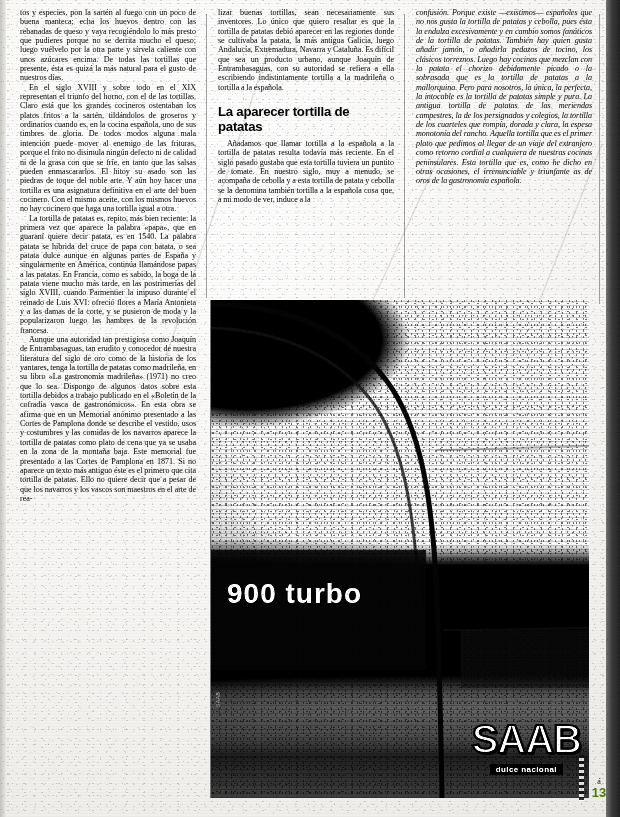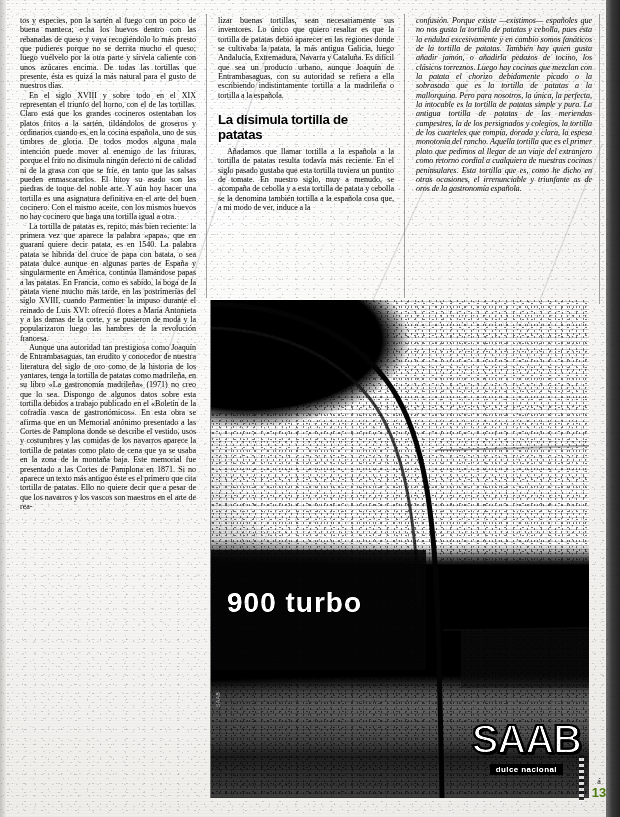--- a/index.html
+++ b/index.html
@@ -53,7 +53,7 @@
     position:absolute;left:14px;top:8px;width:586px;height:790px;
   }
   .col{
-    position:absolute;top:8px;width:176px;
+    position:absolute;top:0;width:176px;
   }
   .col.c1{left:6px;}
   .col.c2{left:204px;}

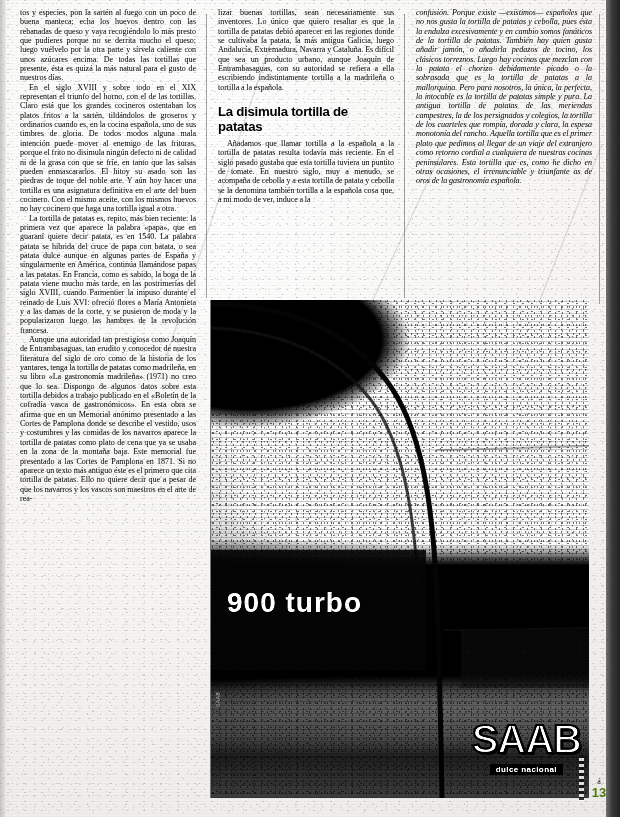--- a/index.html
+++ b/index.html
@@ -225,7 +225,7 @@
 
   <div class="col c2">
     <p class="body noindent">lizar buenas tortillas, sean necesariamente sus inventores. Lo único que quiero resaltar es que la tortilla de patatas debió aparecer en las regiones donde se cultivaba la patata, la más antigua Galicia, luego Andalucía, Extremadura, Navarra y Cataluña. Es difícil que sea un producto urbano, aunque Joaquín de Entrambasaguas, con su autoridad se refiera a ella escribiendo indistintamente tortilla a la madrileña o tortilla a la española.</p>
-    <h2 class="sec">La disimula tortilla de patatas</h2>
+    <h2 class="sec">La aparecer tortilla de patatas</h2>
     <p class="body">Añadamos que llamar tortilla a la española a la tortilla de patatas resulta todavía más reciente. En el siglo pasado gustaba que esta tortilla tuviera un puntito de tomate. En nuestro siglo, muy a menudo, se acompaña de cebolla y a esta tortilla de patata y cebolla se la denomina también tortilla a la española cosa que, a mi modo de ver, induce a la</p>
   </div>
 

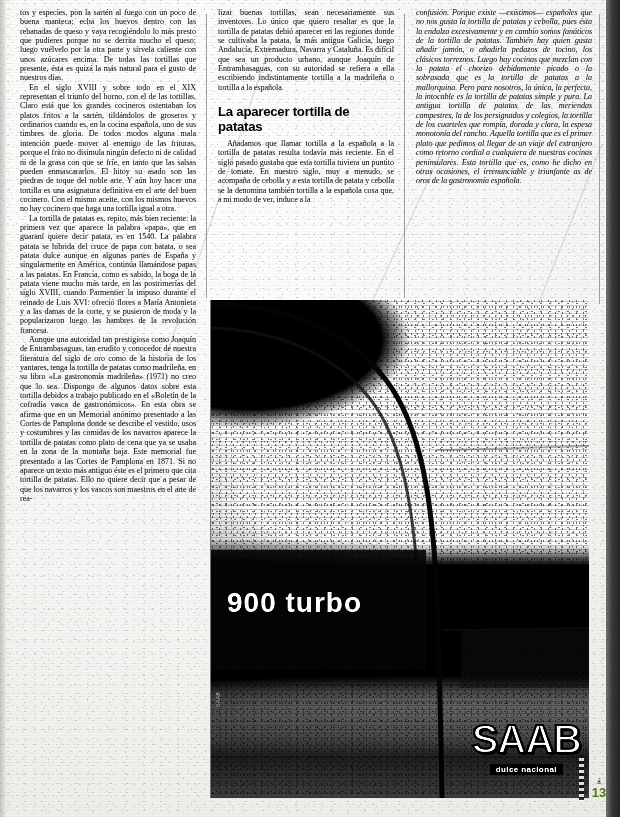--- a/index.html
+++ b/index.html
@@ -132,7 +132,7 @@
   #car-outline{position:absolute;inset:0;pointer-events:none;}
 
   #badge{
-    position:absolute;left:16px;top:287px;
+    position:absolute;left:16px;top:278px;
     font-family:"Liberation Sans", sans-serif;
     font-weight:bold;
     font-size:28px;

